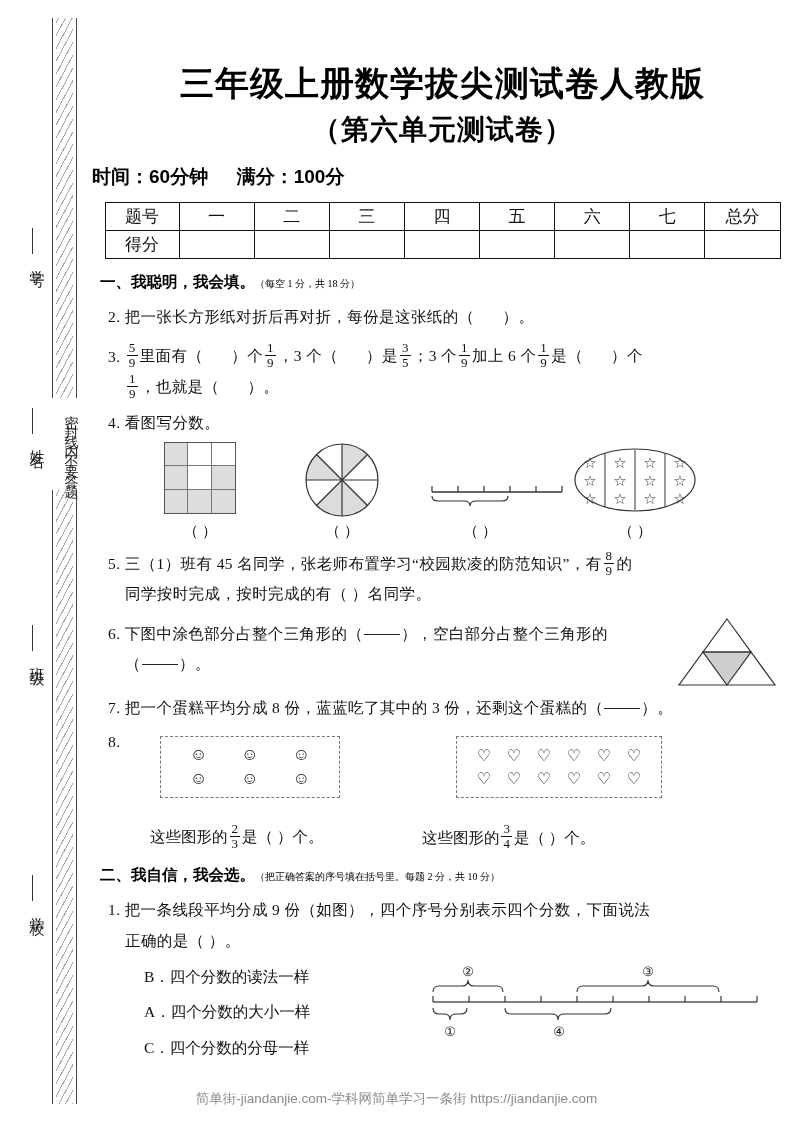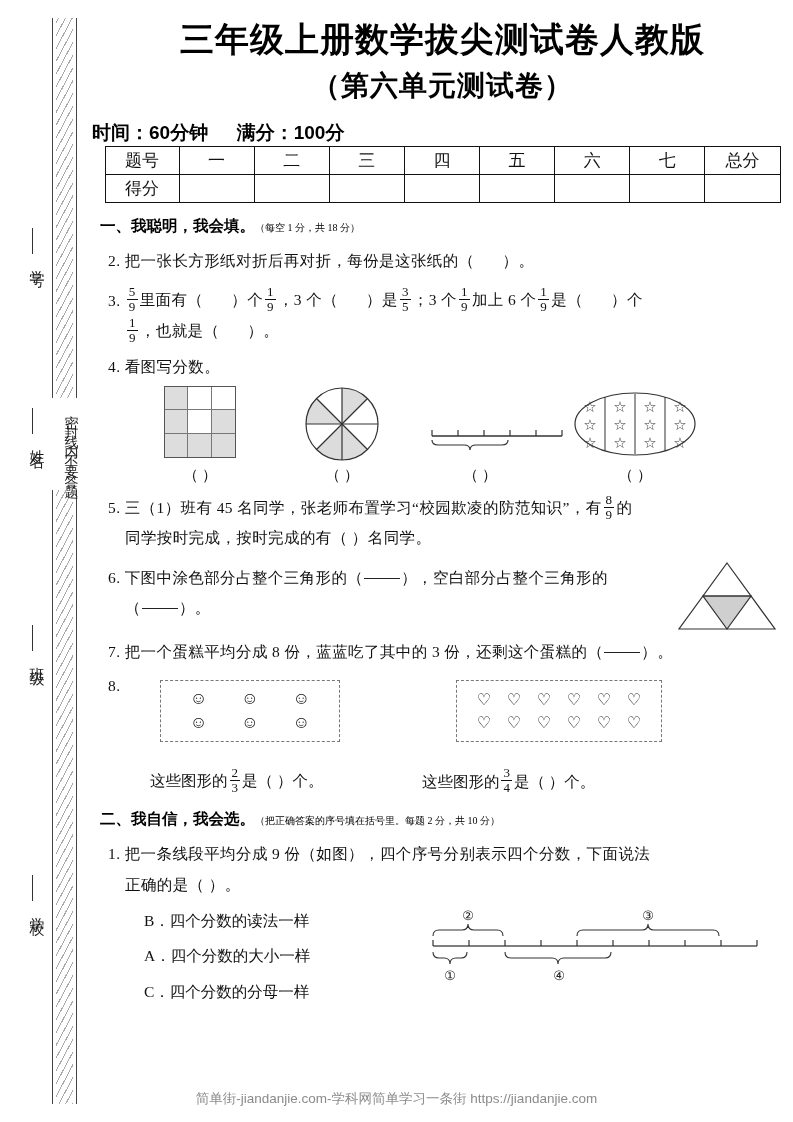--- a/index.html
+++ b/index.html
@@ -52,7 +52,7 @@
   .content { position: absolute; left: 92px; top: 0; width: 701px; height: 1122px; }
 
   h1.title {
-    margin: 0; padding-top: 20px;
+    margin: 0; padding-top: 64px;
     text-align: center;
     font-family: "Liberation Sans", "DejaVu Sans", sans-serif;
     font-weight: bold;

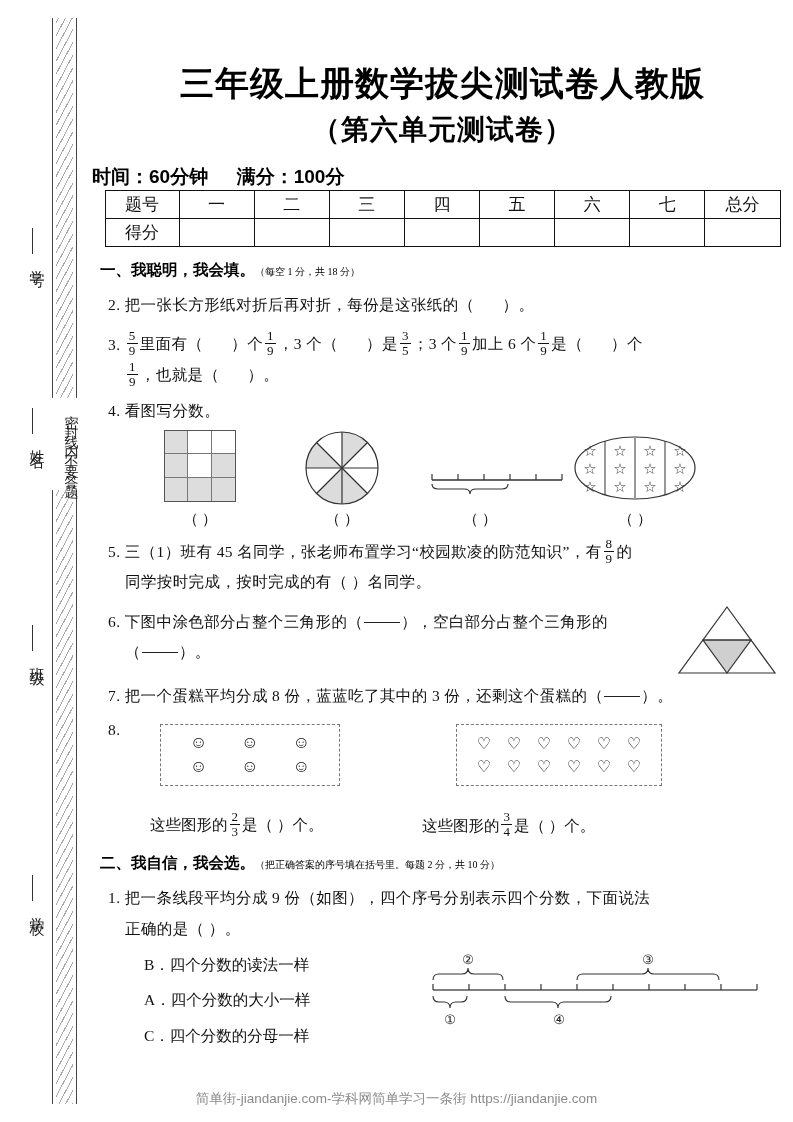--- a/index.html
+++ b/index.html
@@ -80,7 +80,7 @@
 
   
   table.score {
-    margin: 0 auto 0 auto;
+    margin: 12px auto 0 auto;
     border-collapse: collapse;
     width: 676px;
     table-layout: fixed;

